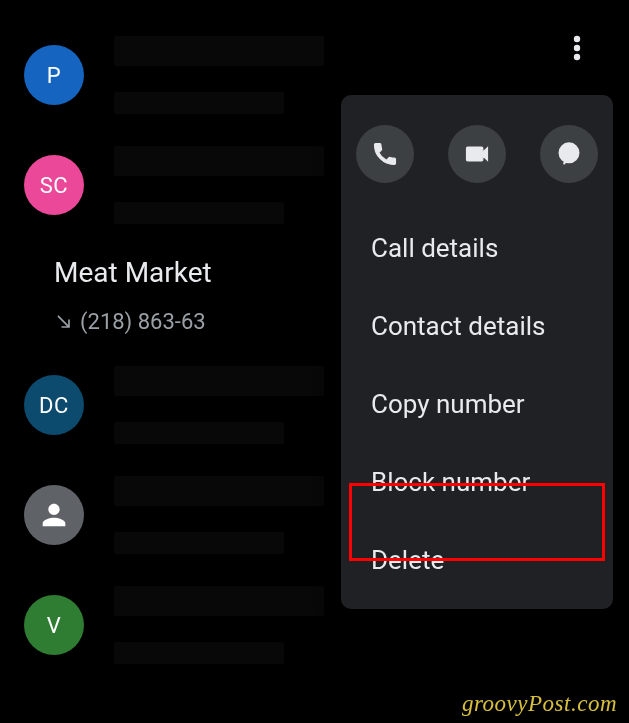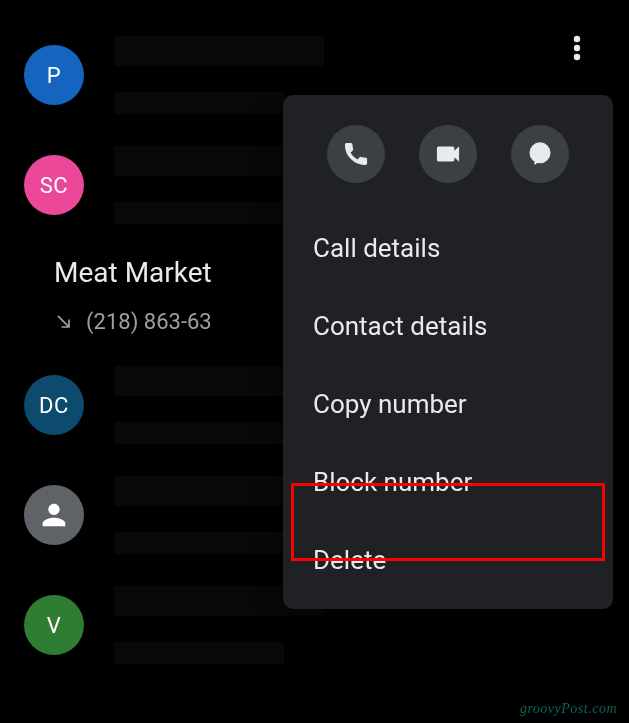--- a/index.html
+++ b/index.html
@@ -26,7 +26,7 @@
   .kebab { position: absolute; top: 28px; right: 32px; width: 40px; height: 40px; display: flex; align-items: center; justify-content: center; cursor: pointer; }
   .kebab svg { width: 8px; height: 26px; fill: #e8eaed; }
   
-  .popup { position: absolute; top: 95px; right: 16px; width: 330px; background: #202124; border-radius: 10px; box-shadow: 0 4px 24px rgba(0,0,0,0.6); padding-top: 24px; padding-bottom: 10px; }
+  .popup { position: absolute; top: 95px; right: 16px; width: 272px; background: #202124; border-radius: 10px; box-shadow: 0 4px 24px rgba(0,0,0,0.6); padding-top: 24px; padding-bottom: 10px; }
   .popup-actions { display: flex; justify-content: center; gap: 34px; padding: 6px 0 26px 0; }
   .action-btn { width: 58px; height: 58px; border-radius: 50%; background: #3c4043; display: flex; align-items: center; justify-content: center; cursor: pointer; }
   .action-btn svg { width: 28px; height: 28px; fill: #e8eaed; stroke: #e8eaed; }

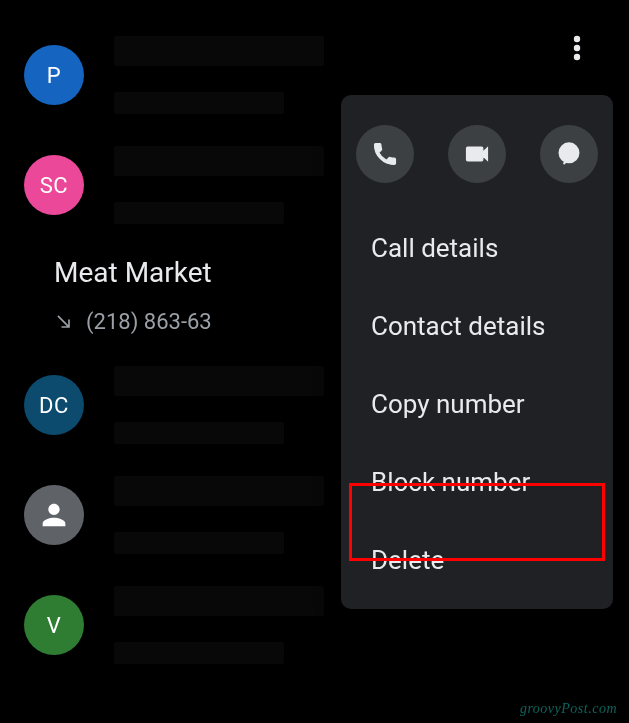--- a/index.html
+++ b/index.html
@@ -17,7 +17,7 @@
   
   .call-text { margin-left: 30px; display: flex; flex-direction: column; justify-content: center; gap: 20px; }
   .call-name   { color: #e8eaed; font-size: 28px; font-weight: 400; white-space: nowrap; }
-  .call-number { color: #9aa0a6; font-size: 22px; font-weight: 400; display: flex; align-items: center; gap: 6px; white-space: nowrap; justify-content: space-between; }
+  .call-number { color: #9aa0a6; font-size: 22px; font-weight: 400; display: flex; align-items: center; gap: 6px; white-space: nowrap; }
   .call-number svg { width: 20px; height: 20px; fill: #9aa0a6; flex-shrink: 0; }
   
   .redacted-lg { width: 210px; height: 30px; background: #080808; border-radius: 2px; }

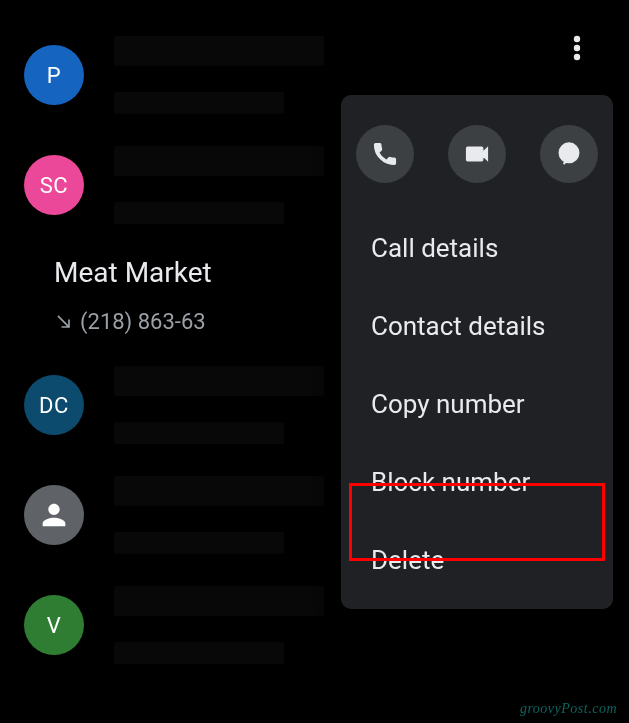--- a/index.html
+++ b/index.html
@@ -34,7 +34,7 @@
   .menu-item { padding: 24px 30px; color: #e8eaed; font-size: 26px; font-weight: 400; cursor: pointer; }
   .highlight-box { position: absolute; border: 3px solid #ff0000; left: 8px; right: 8px; top: 388px; height: 78px; pointer-events: none; }
   
-  .watermark { position: absolute; bottom: 6px; right: 12px; color: #0f766e; font-family: Georgia, 'Times New Roman', serif; font-style: italic; font-size: 14px; letter-spacing: 0.5px; opacity: 0.85; }
+  .watermark { position: absolute; bottom: 6px; right: 12px; color: #fde047; font-family: Georgia, 'Times New Roman', serif; font-style: italic; font-size: 23px; letter-spacing: 0.5px; opacity: 0.85; }
 </style>
 </head>
 <body>

